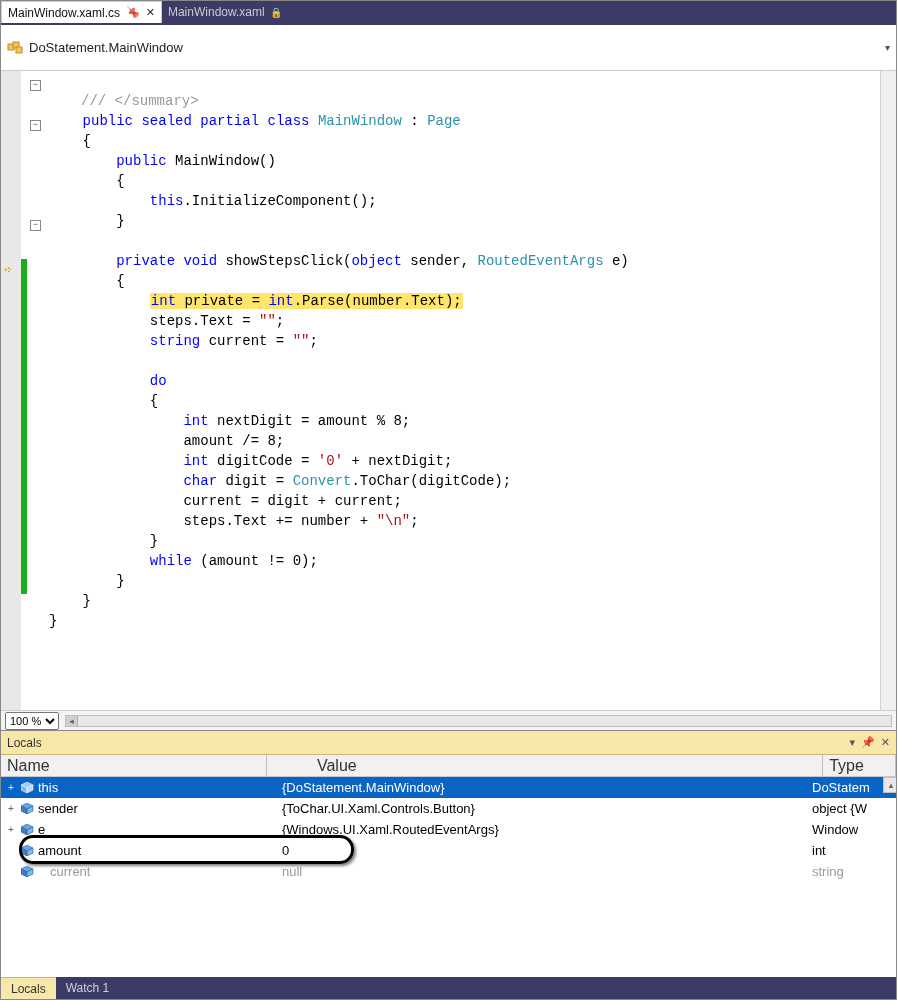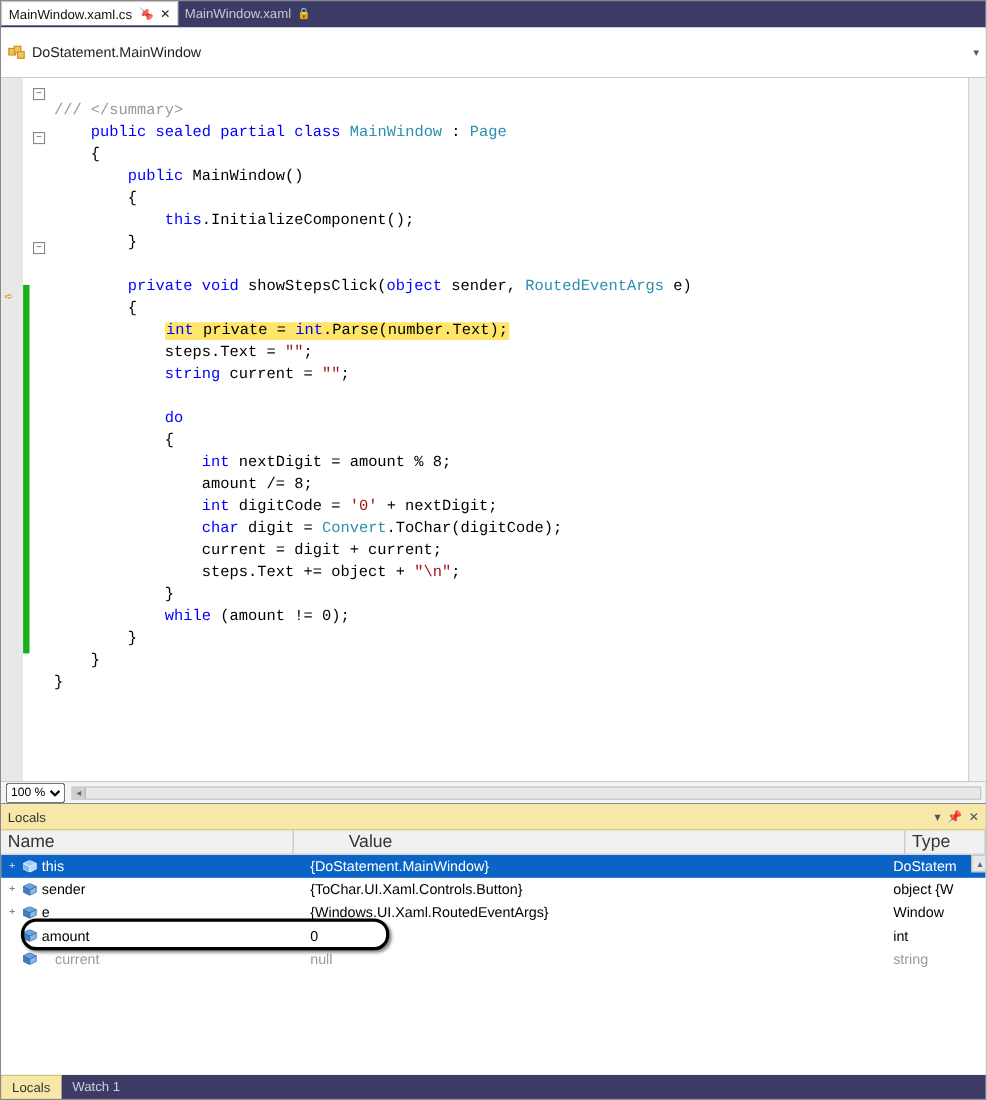--- a/index.html
+++ b/index.html
@@ -111,7 +111,7 @@
       <div class="fold-box" style="top:149px;">−</div>
     </div>
     <div class="code">
-<div class="hi-line"></div><span class="dim" style="">/// &lt;/summary&gt;</span>
+<div class="hi-line"></div><span class="dim" style="margin-left:32px;">/// &lt;/summary&gt;</span>
     <span class="kw">public</span> <span class="kw">sealed</span> <span class="kw">partial</span> <span class="kw">class</span> <span class="typ">MainWindow</span><span> : </span><span class="typ">Page</span>
     {
         <span class="kw">public</span><span> MainWindow()</span>

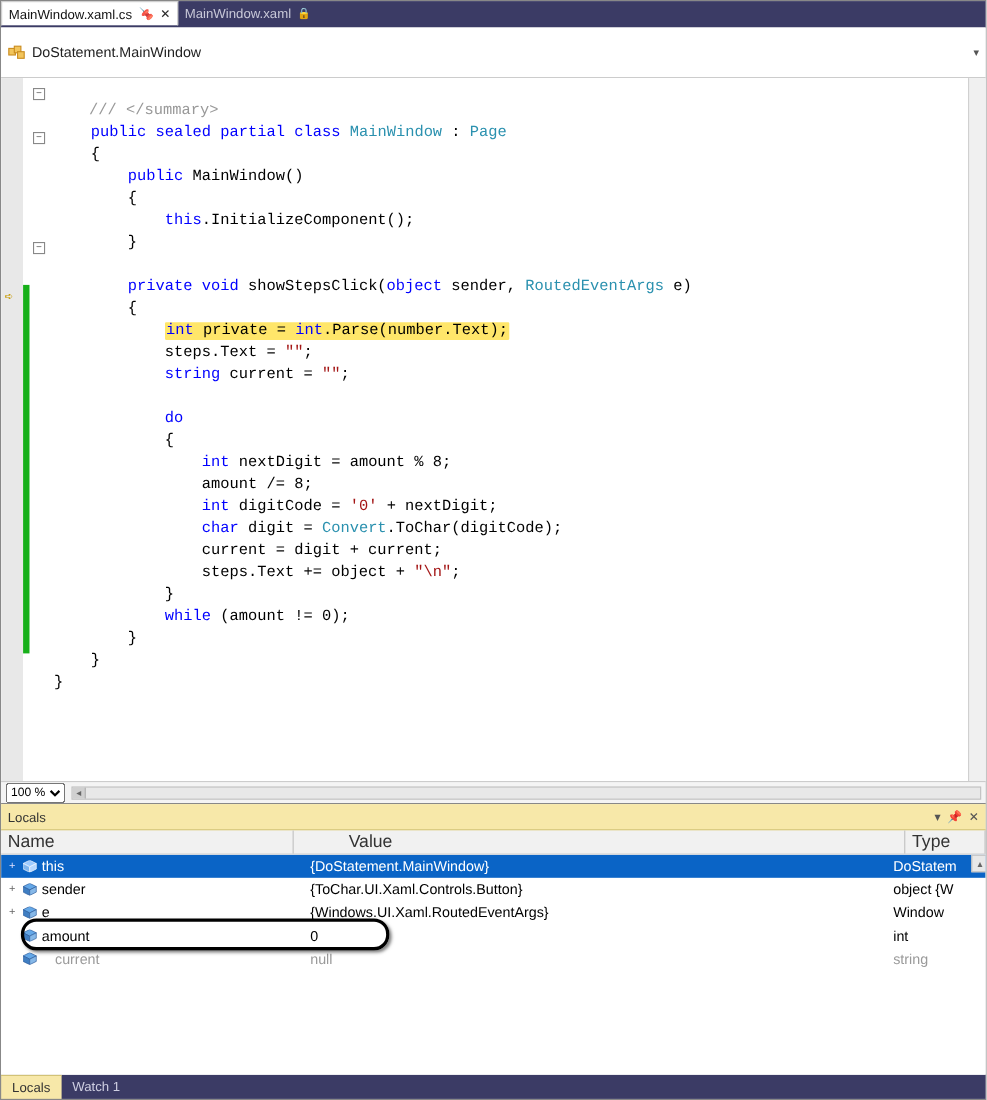--- a/index.html
+++ b/index.html
@@ -132,7 +132,7 @@
                 <span class="kw">int</span><span> digitCode = </span><span class="str">'0'</span><span> + nextDigit;</span>
                 <span class="kw">char</span><span> digit = </span><span class="typ">Convert</span><span>.ToChar(digitCode);</span>
                 <span>current = digit + current;</span>
-                <span>steps.Text += object + </span><span class="str">"\n"</span><span>;</span>
+                <span>steps.Text += number + </span><span class="str">"\n"</span><span>;</span>
             }
             <span class="kw">while</span><span> (amount != 0);</span>
         }

